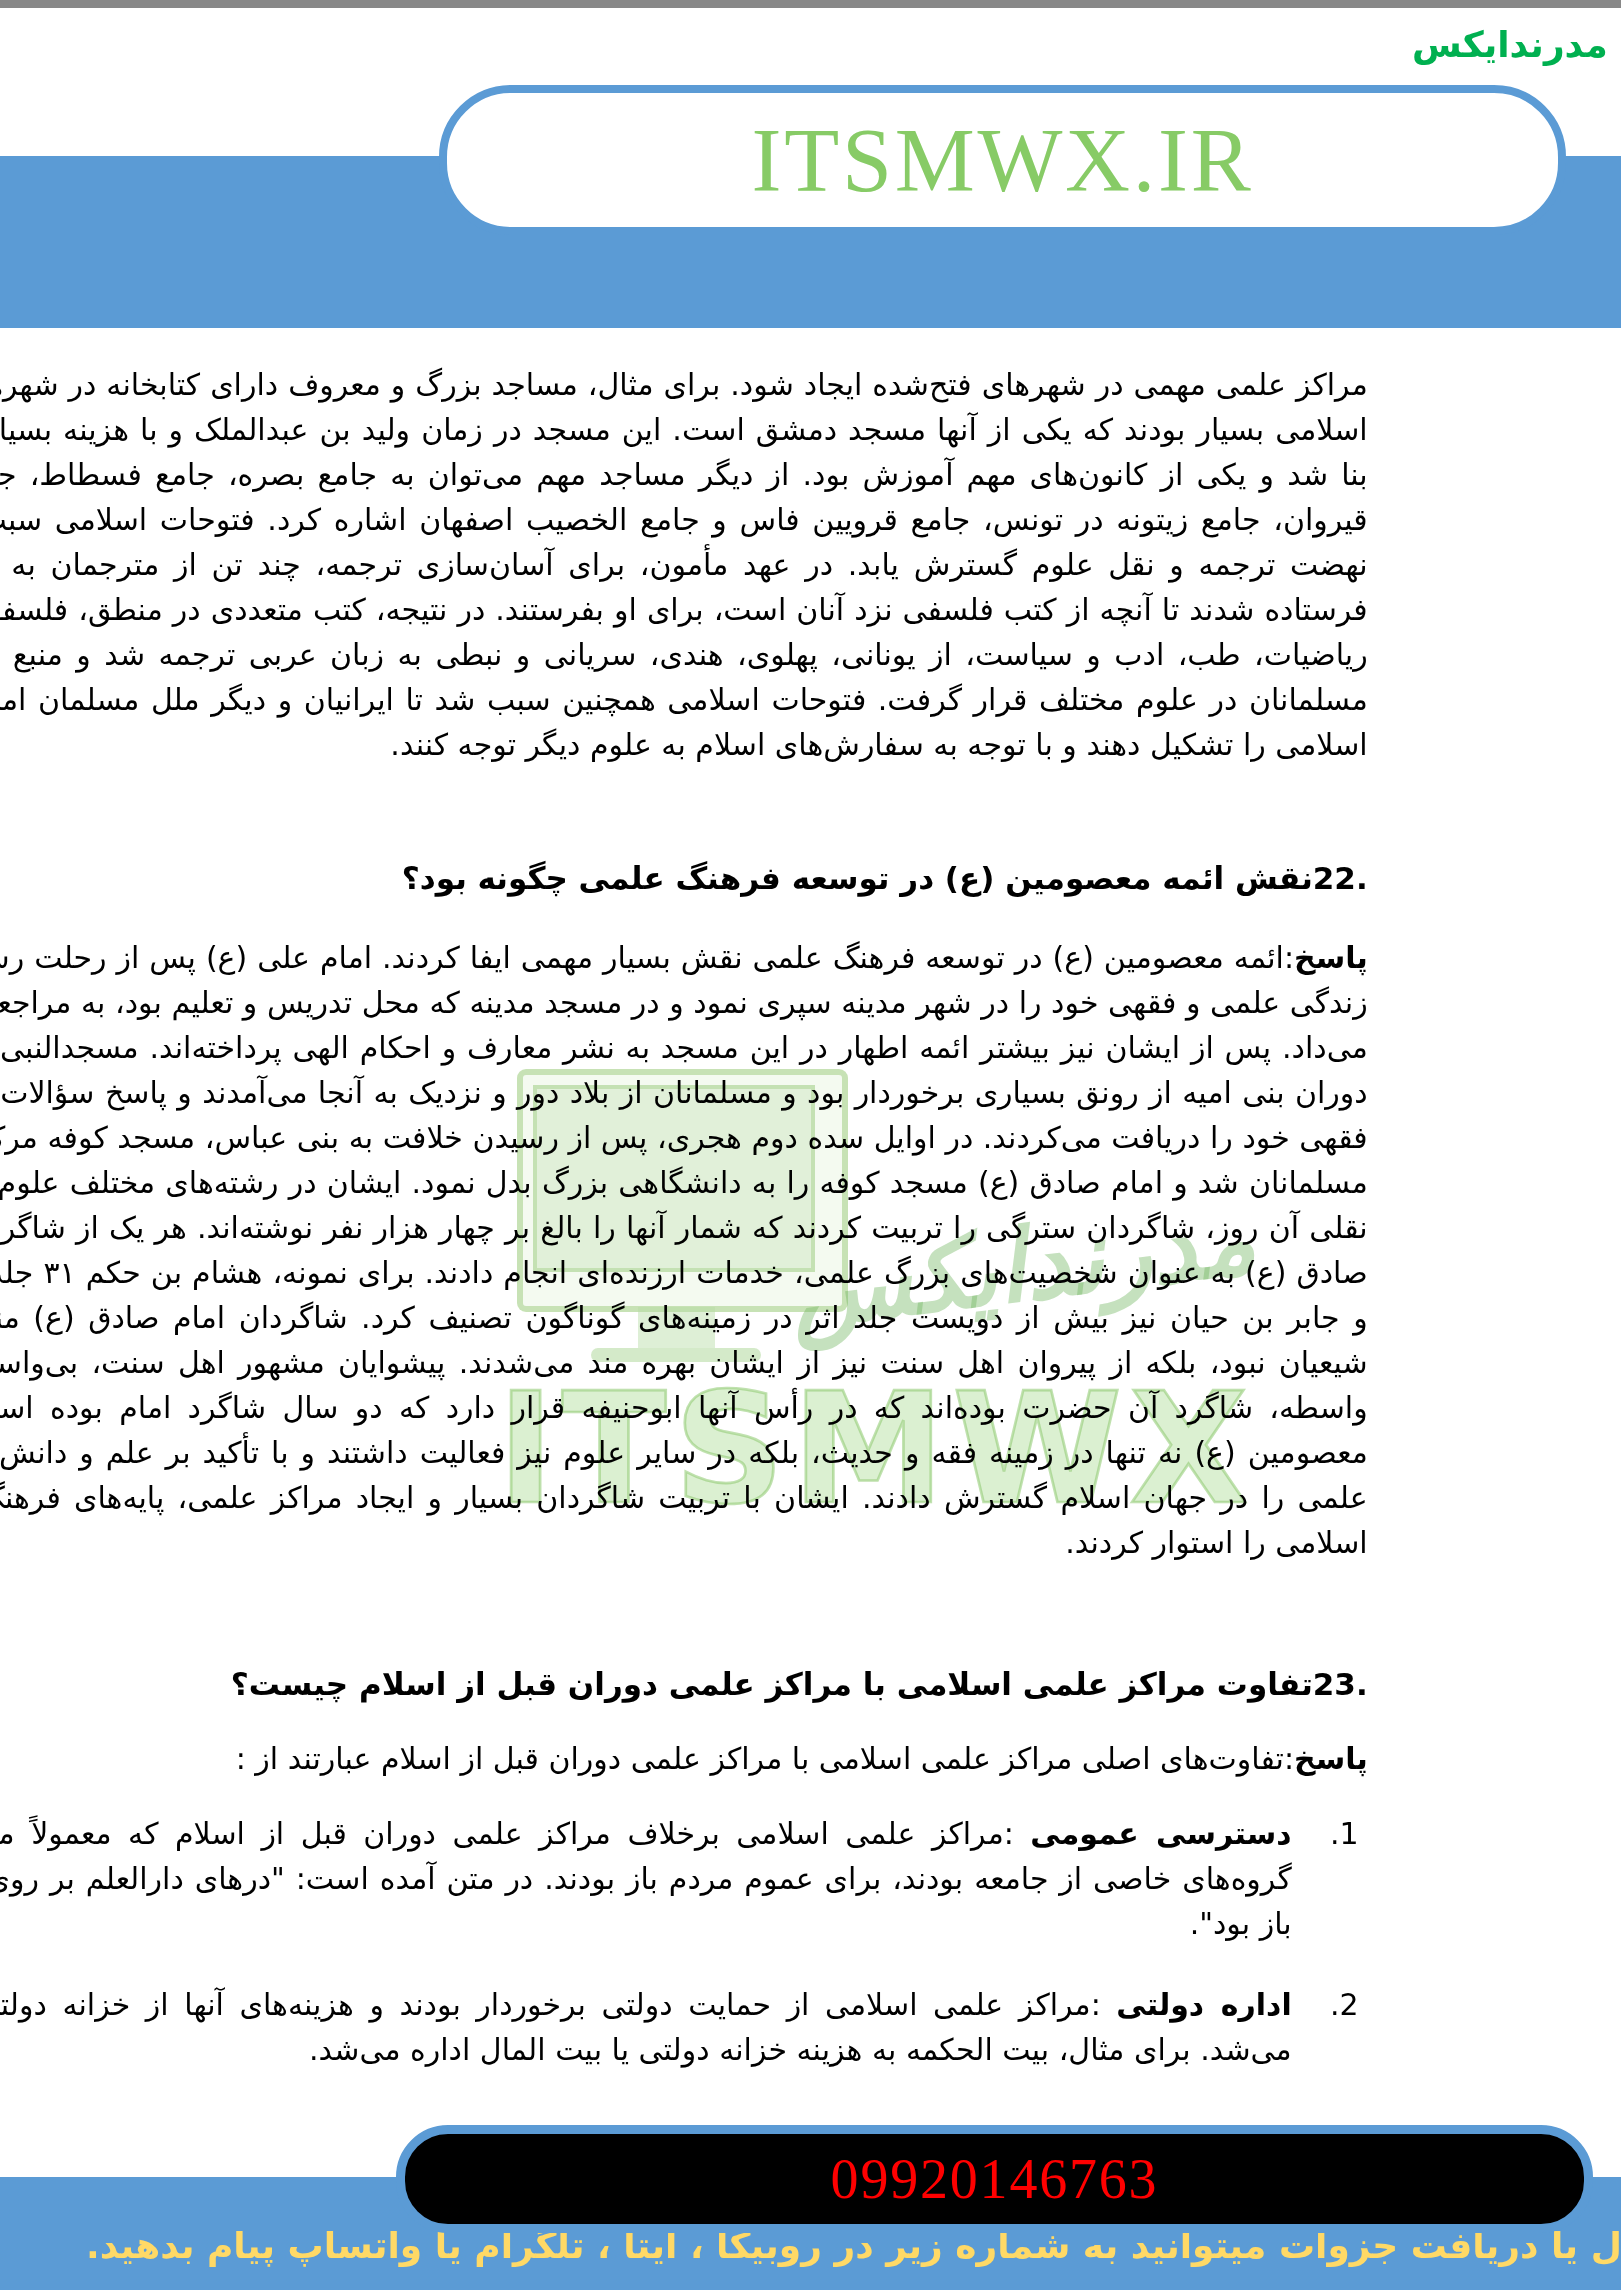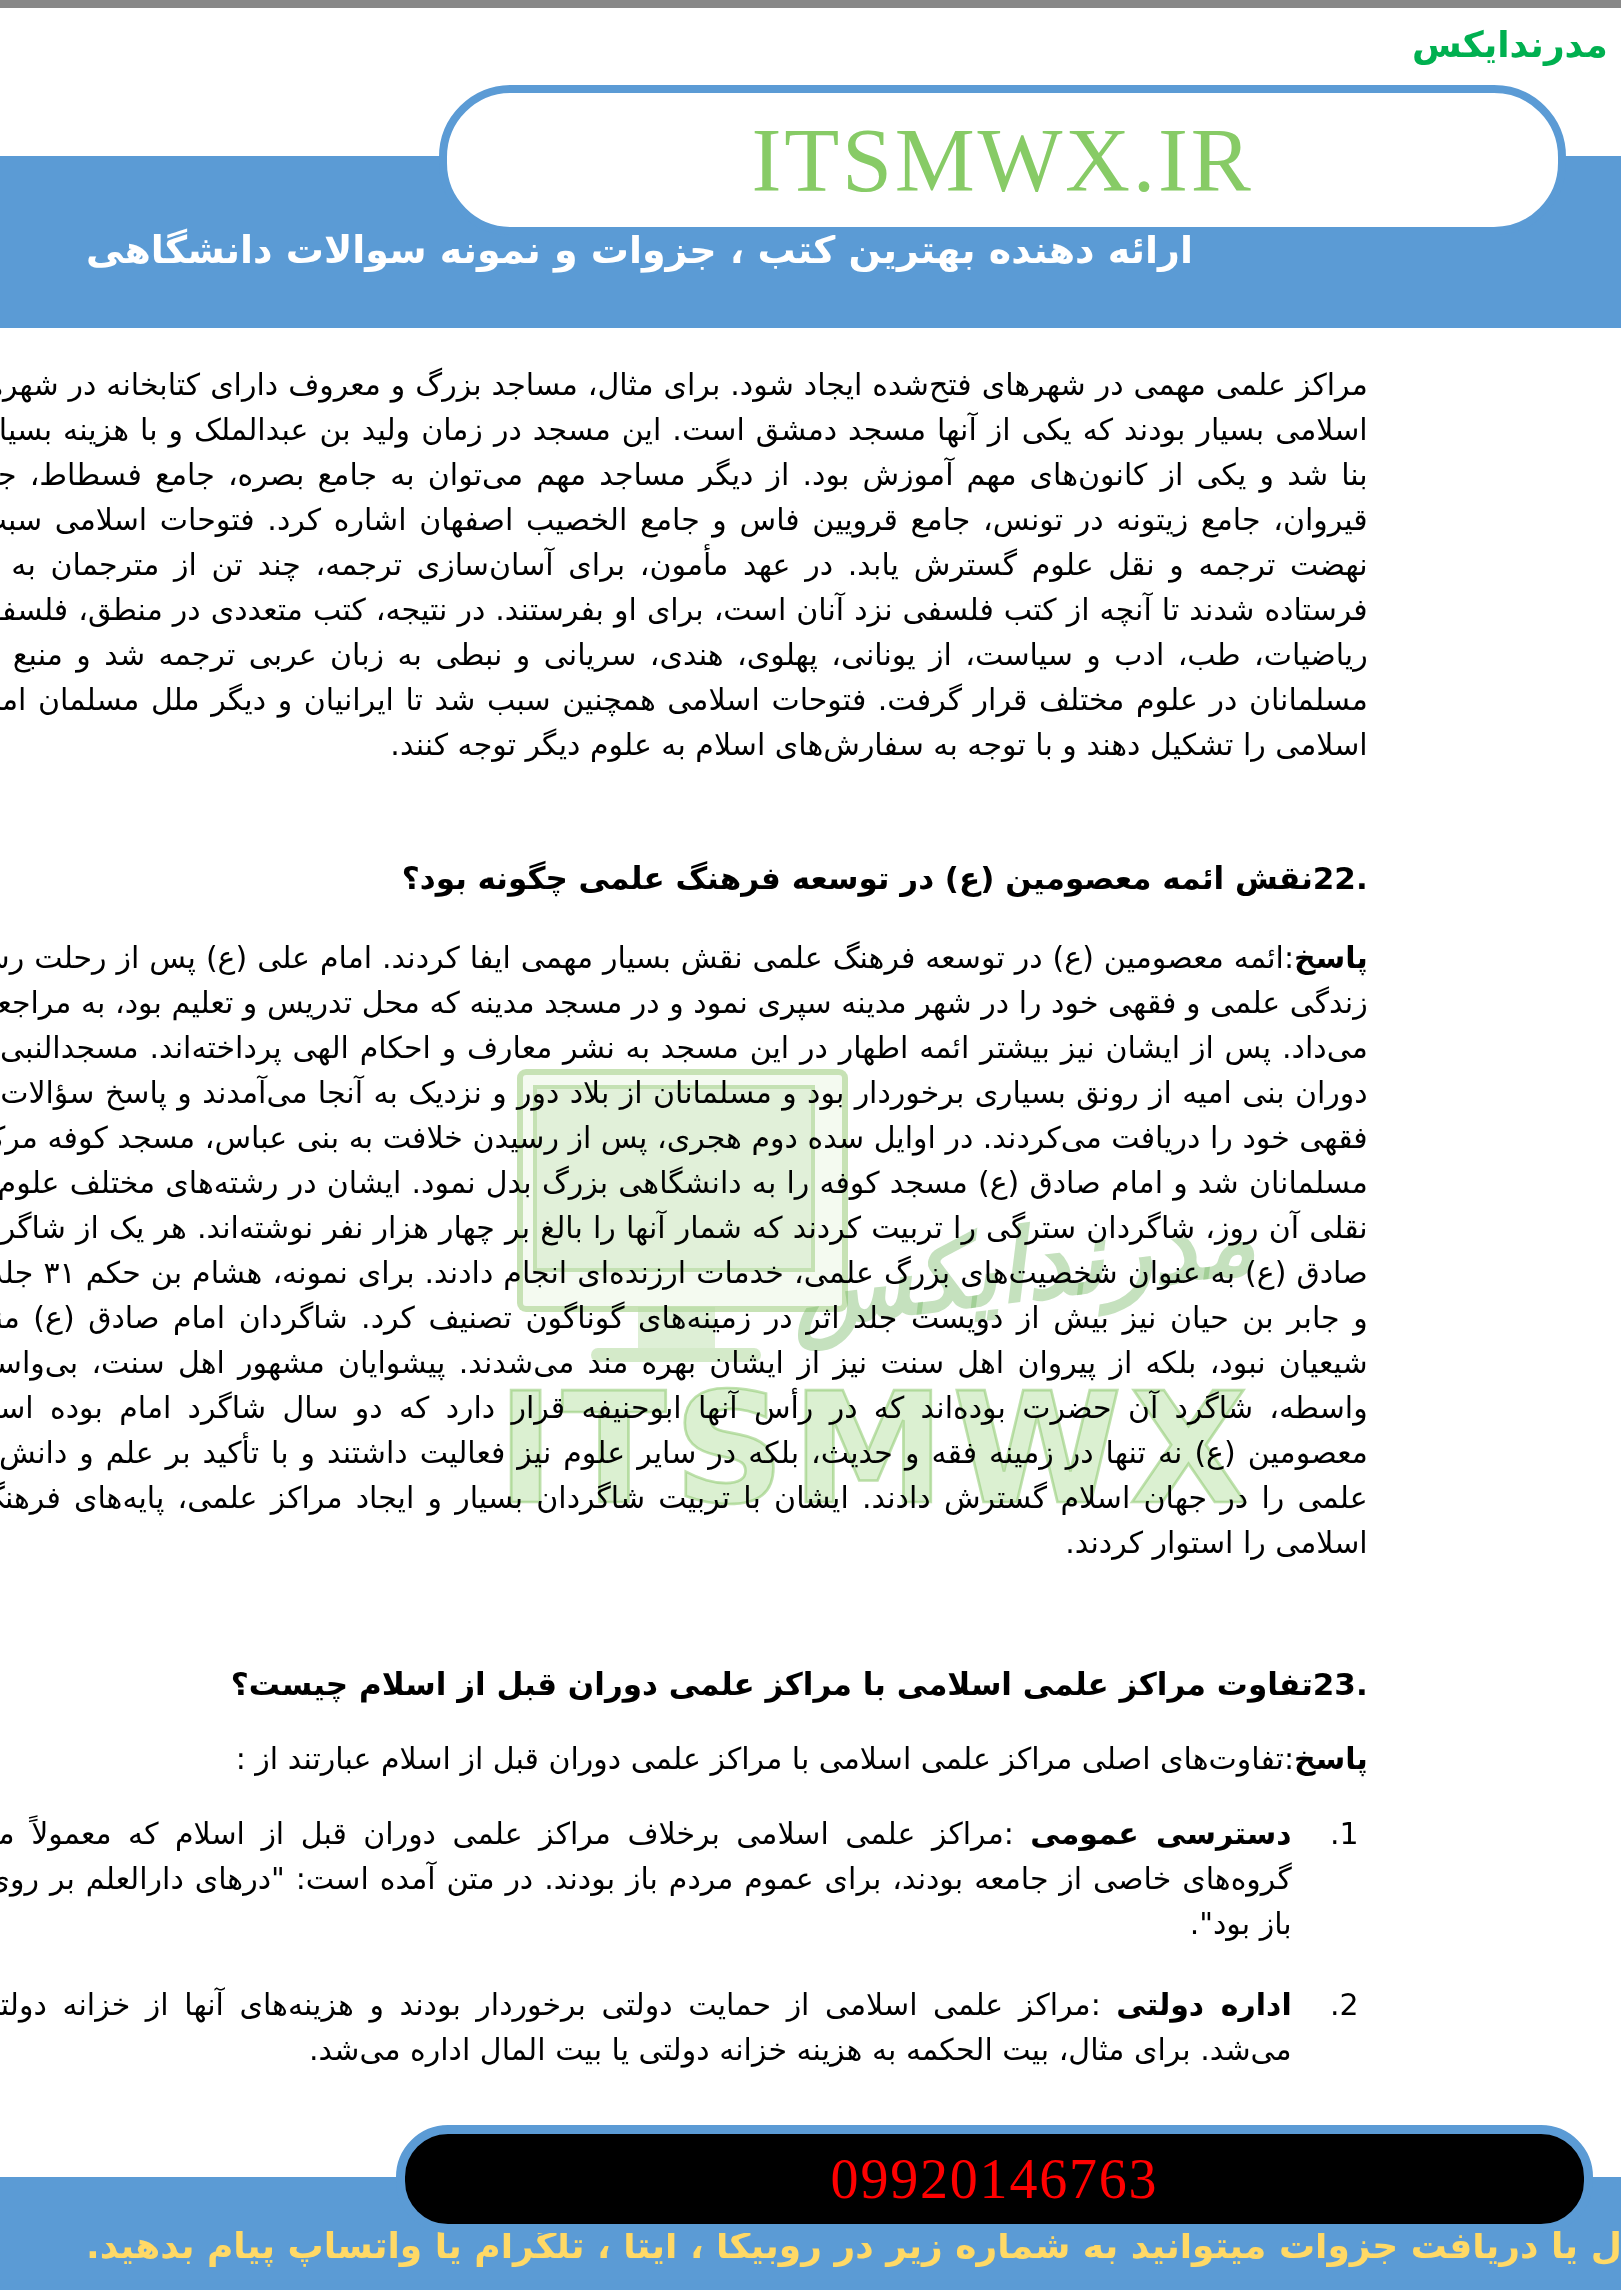--- a/index.html
+++ b/index.html
@@ -109,7 +109,6 @@
   <div class="pill-top">
     <span class="site-name">ITSMWX.IR</span>
   </div>
-  <div class="slogan">ارائه دهنده بهترین کتب ، جزوات و نمونه سوالات دانشگاهی</div>
 
   <div class="wm wm-monitor"></div>
   <div class="wm wm-screen"></div>

